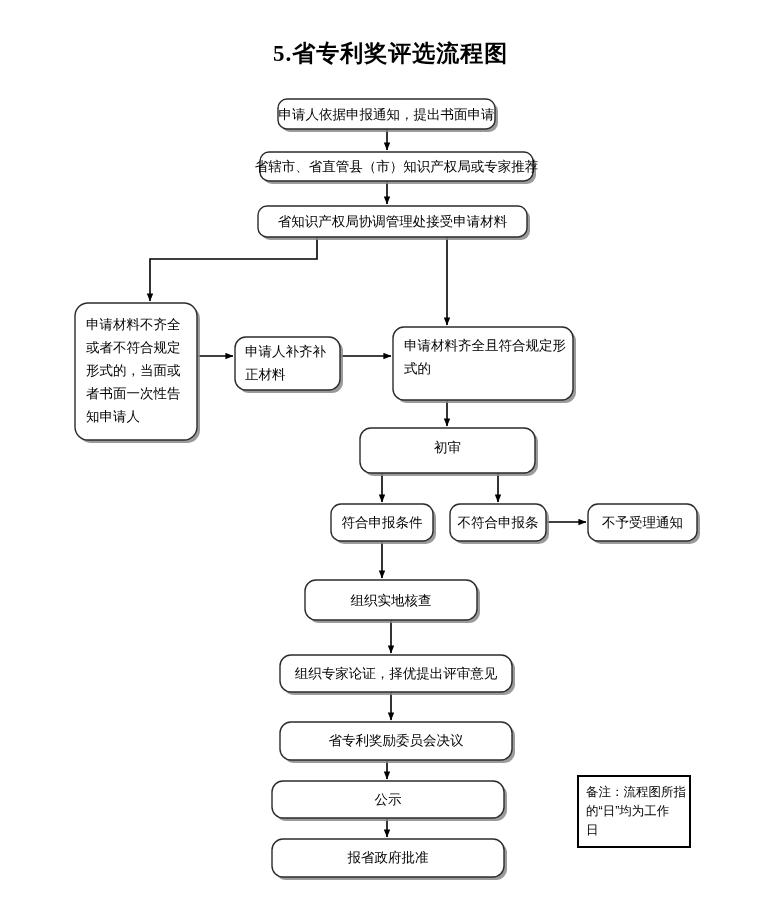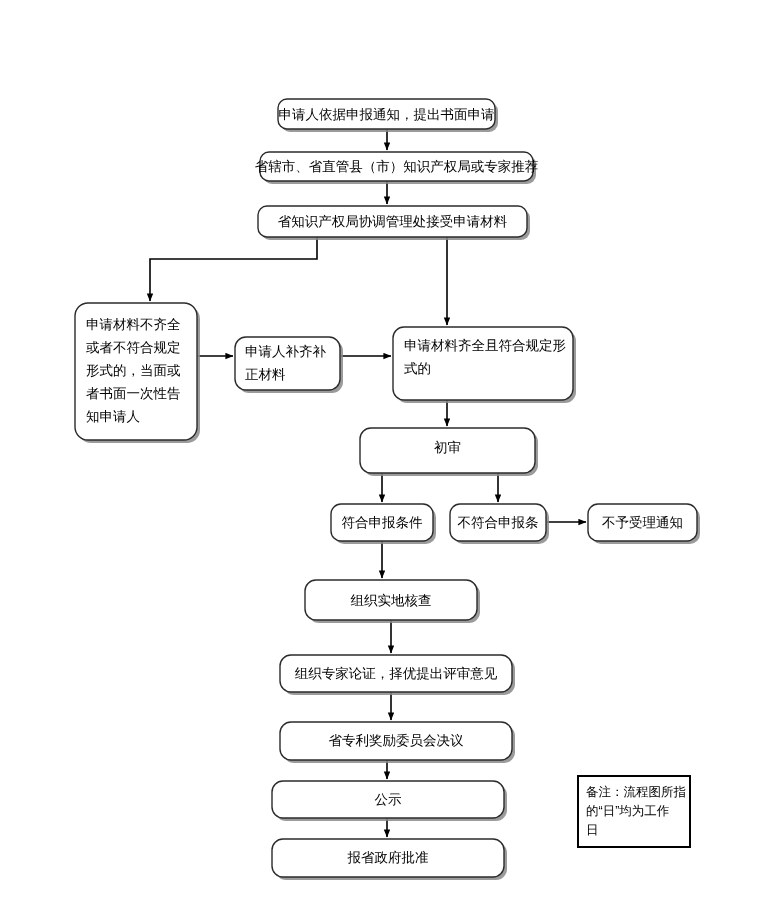--- a/index.html
+++ b/index.html
@@ -76,6 +76,7 @@
 
 <div id="flow-root">
 
+  <div class="chart-title">5.省专利奖评选流程图</div>
 
   <svg class="flow-svg" viewBox="0 0 781 919">
     <defs>

